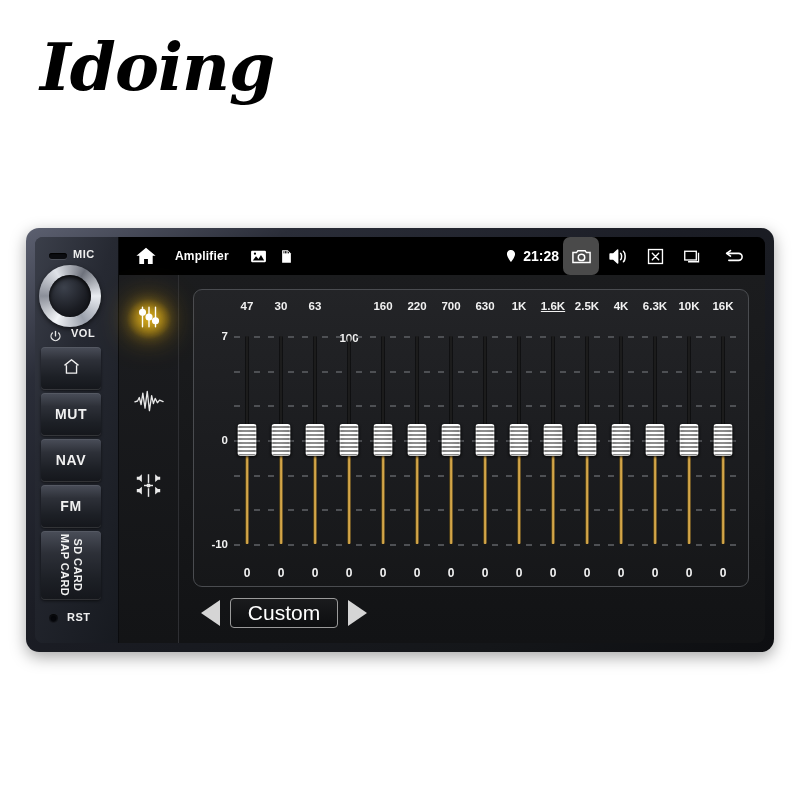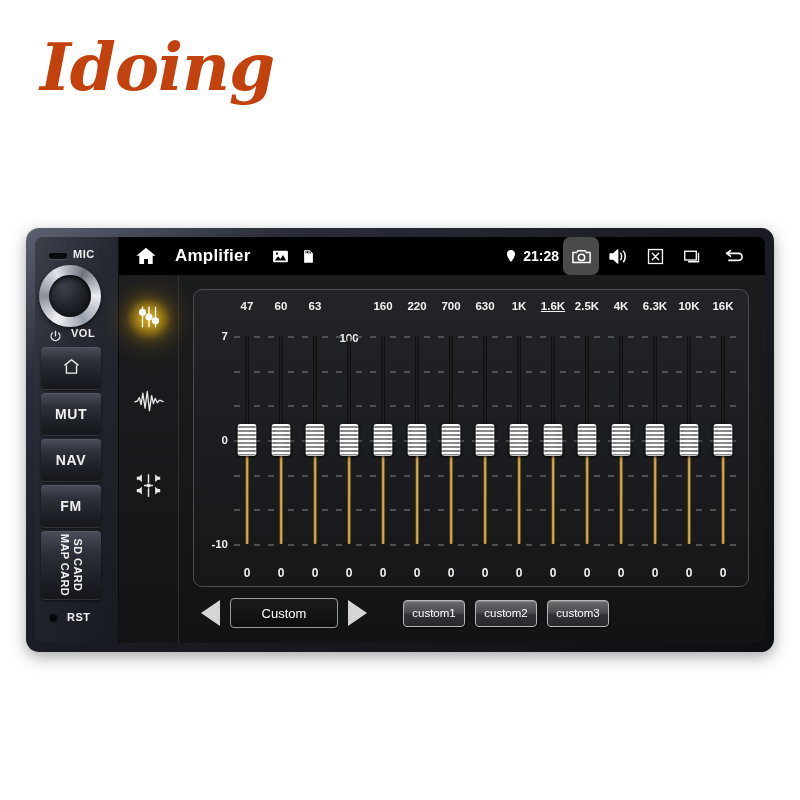--- a/index.html
+++ b/index.html
@@ -19,7 +19,7 @@
     font-weight: 700;
     font-size: 66px;
     letter-spacing: -1px;
-    color: #c2410c;
+    color: #000000;
     line-height: 1;
   }
 

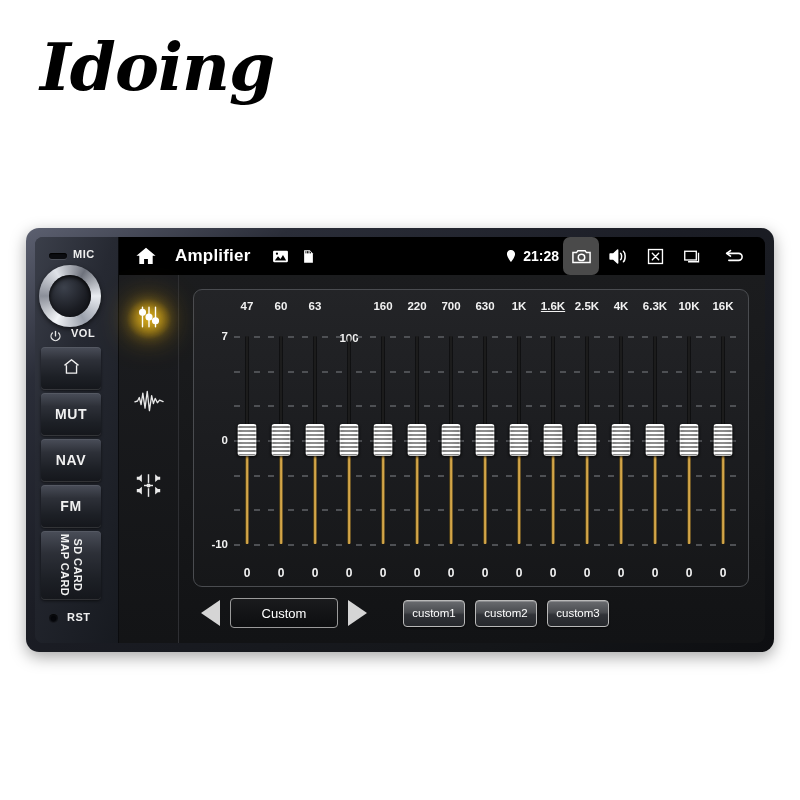--- a/index.html
+++ b/index.html
@@ -131,7 +131,7 @@
   }
   .sb-icon { display: flex; align-items: center; justify-content: center; }
   #sb-home { width: 34px; height: 30px; }
-  #sb-title { font-size: 17px; font-weight: 700; margin-left: 12px; letter-spacing: .2px; }
+  #sb-title { font-size: 12px; font-weight: 700; margin-left: 12px; letter-spacing: .2px; }
   #sb-pic  { width: 24px; height: 30px; margin-left: 18px; }
   #sb-sd   { width: 20px; height: 30px; margin-left: 6px; }
   #sb-right { margin-left: auto; display: flex; align-items: center; }

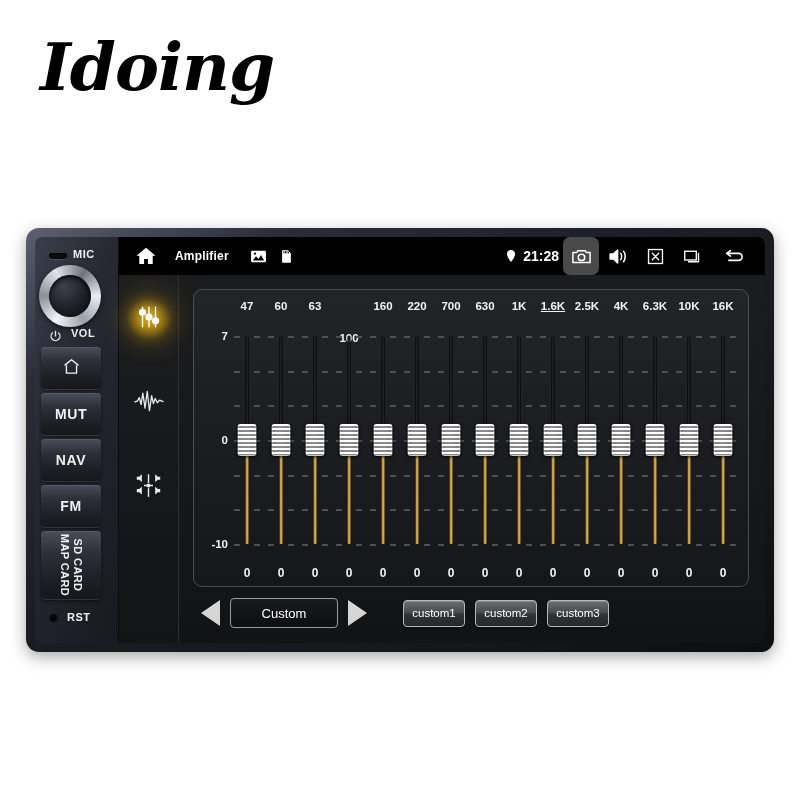--- a/index.html
+++ b/index.html
@@ -483,7 +483,7 @@
                   </div>
                 </div>
                 <div class="band-value" style="grid-column: 2;">0</div>
-                <div class="band-label" style="grid-column: 3;">60</div>
+                <div class="band-label" style="grid-column: 3;">30</div>
                 <div class="slider-cell" style="grid-column: 3;">
                   <div class="track-wrap">
                     <div class="ticks">

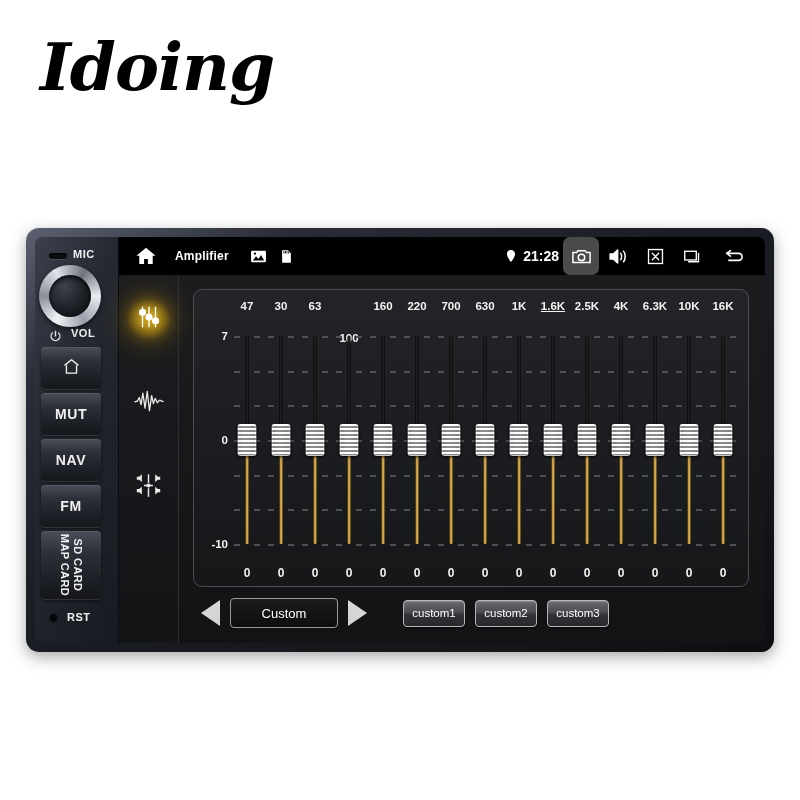--- a/index.html
+++ b/index.html
@@ -278,7 +278,7 @@
     border: 1px solid #9a9a9a;
     border-radius: 4px;
     background: linear-gradient(180deg,#1a1b1d,#0d0e10);
-    color: #fff; font-size: 13px; font-weight: 400;
+    color: #fff; font-size: 21px; font-weight: 400;
     display: flex; align-items: center; justify-content: center;
   }
   .gbtn {

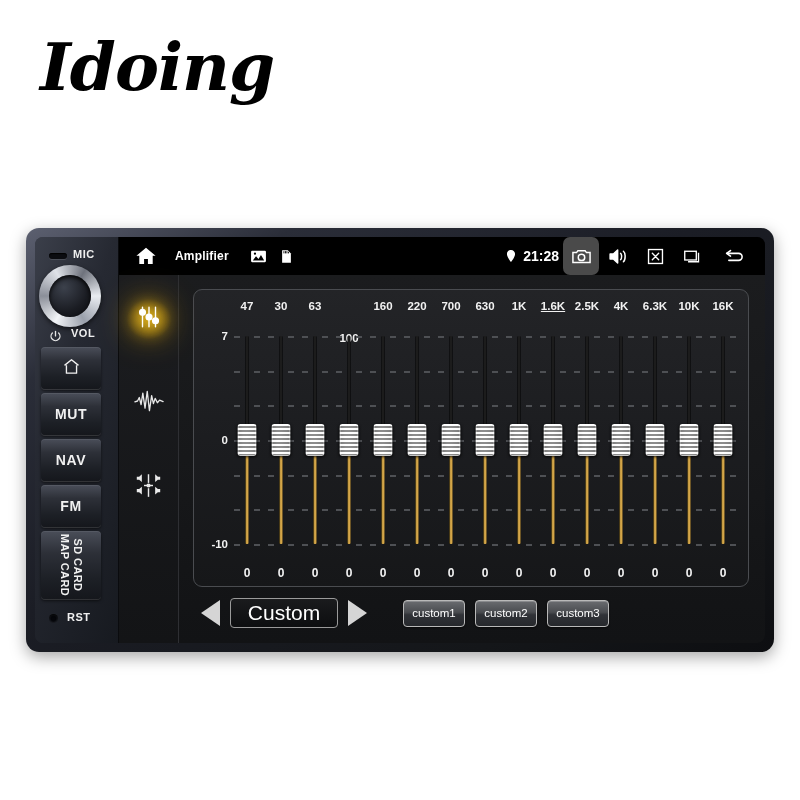--- a/index.html
+++ b/index.html
@@ -840,11 +840,6 @@
             <div class="tri" id="tri-left"></div>
             <div id="preset-box">Custom</div>
             <div class="tri" id="tri-right"></div>
-            <div id="preset-btns">
-                <div class="gbtn">custom1</div>
-                <div class="gbtn">custom2</div>
-                <div class="gbtn">custom3</div>
-              </div>
           </div>
 
         </div>

